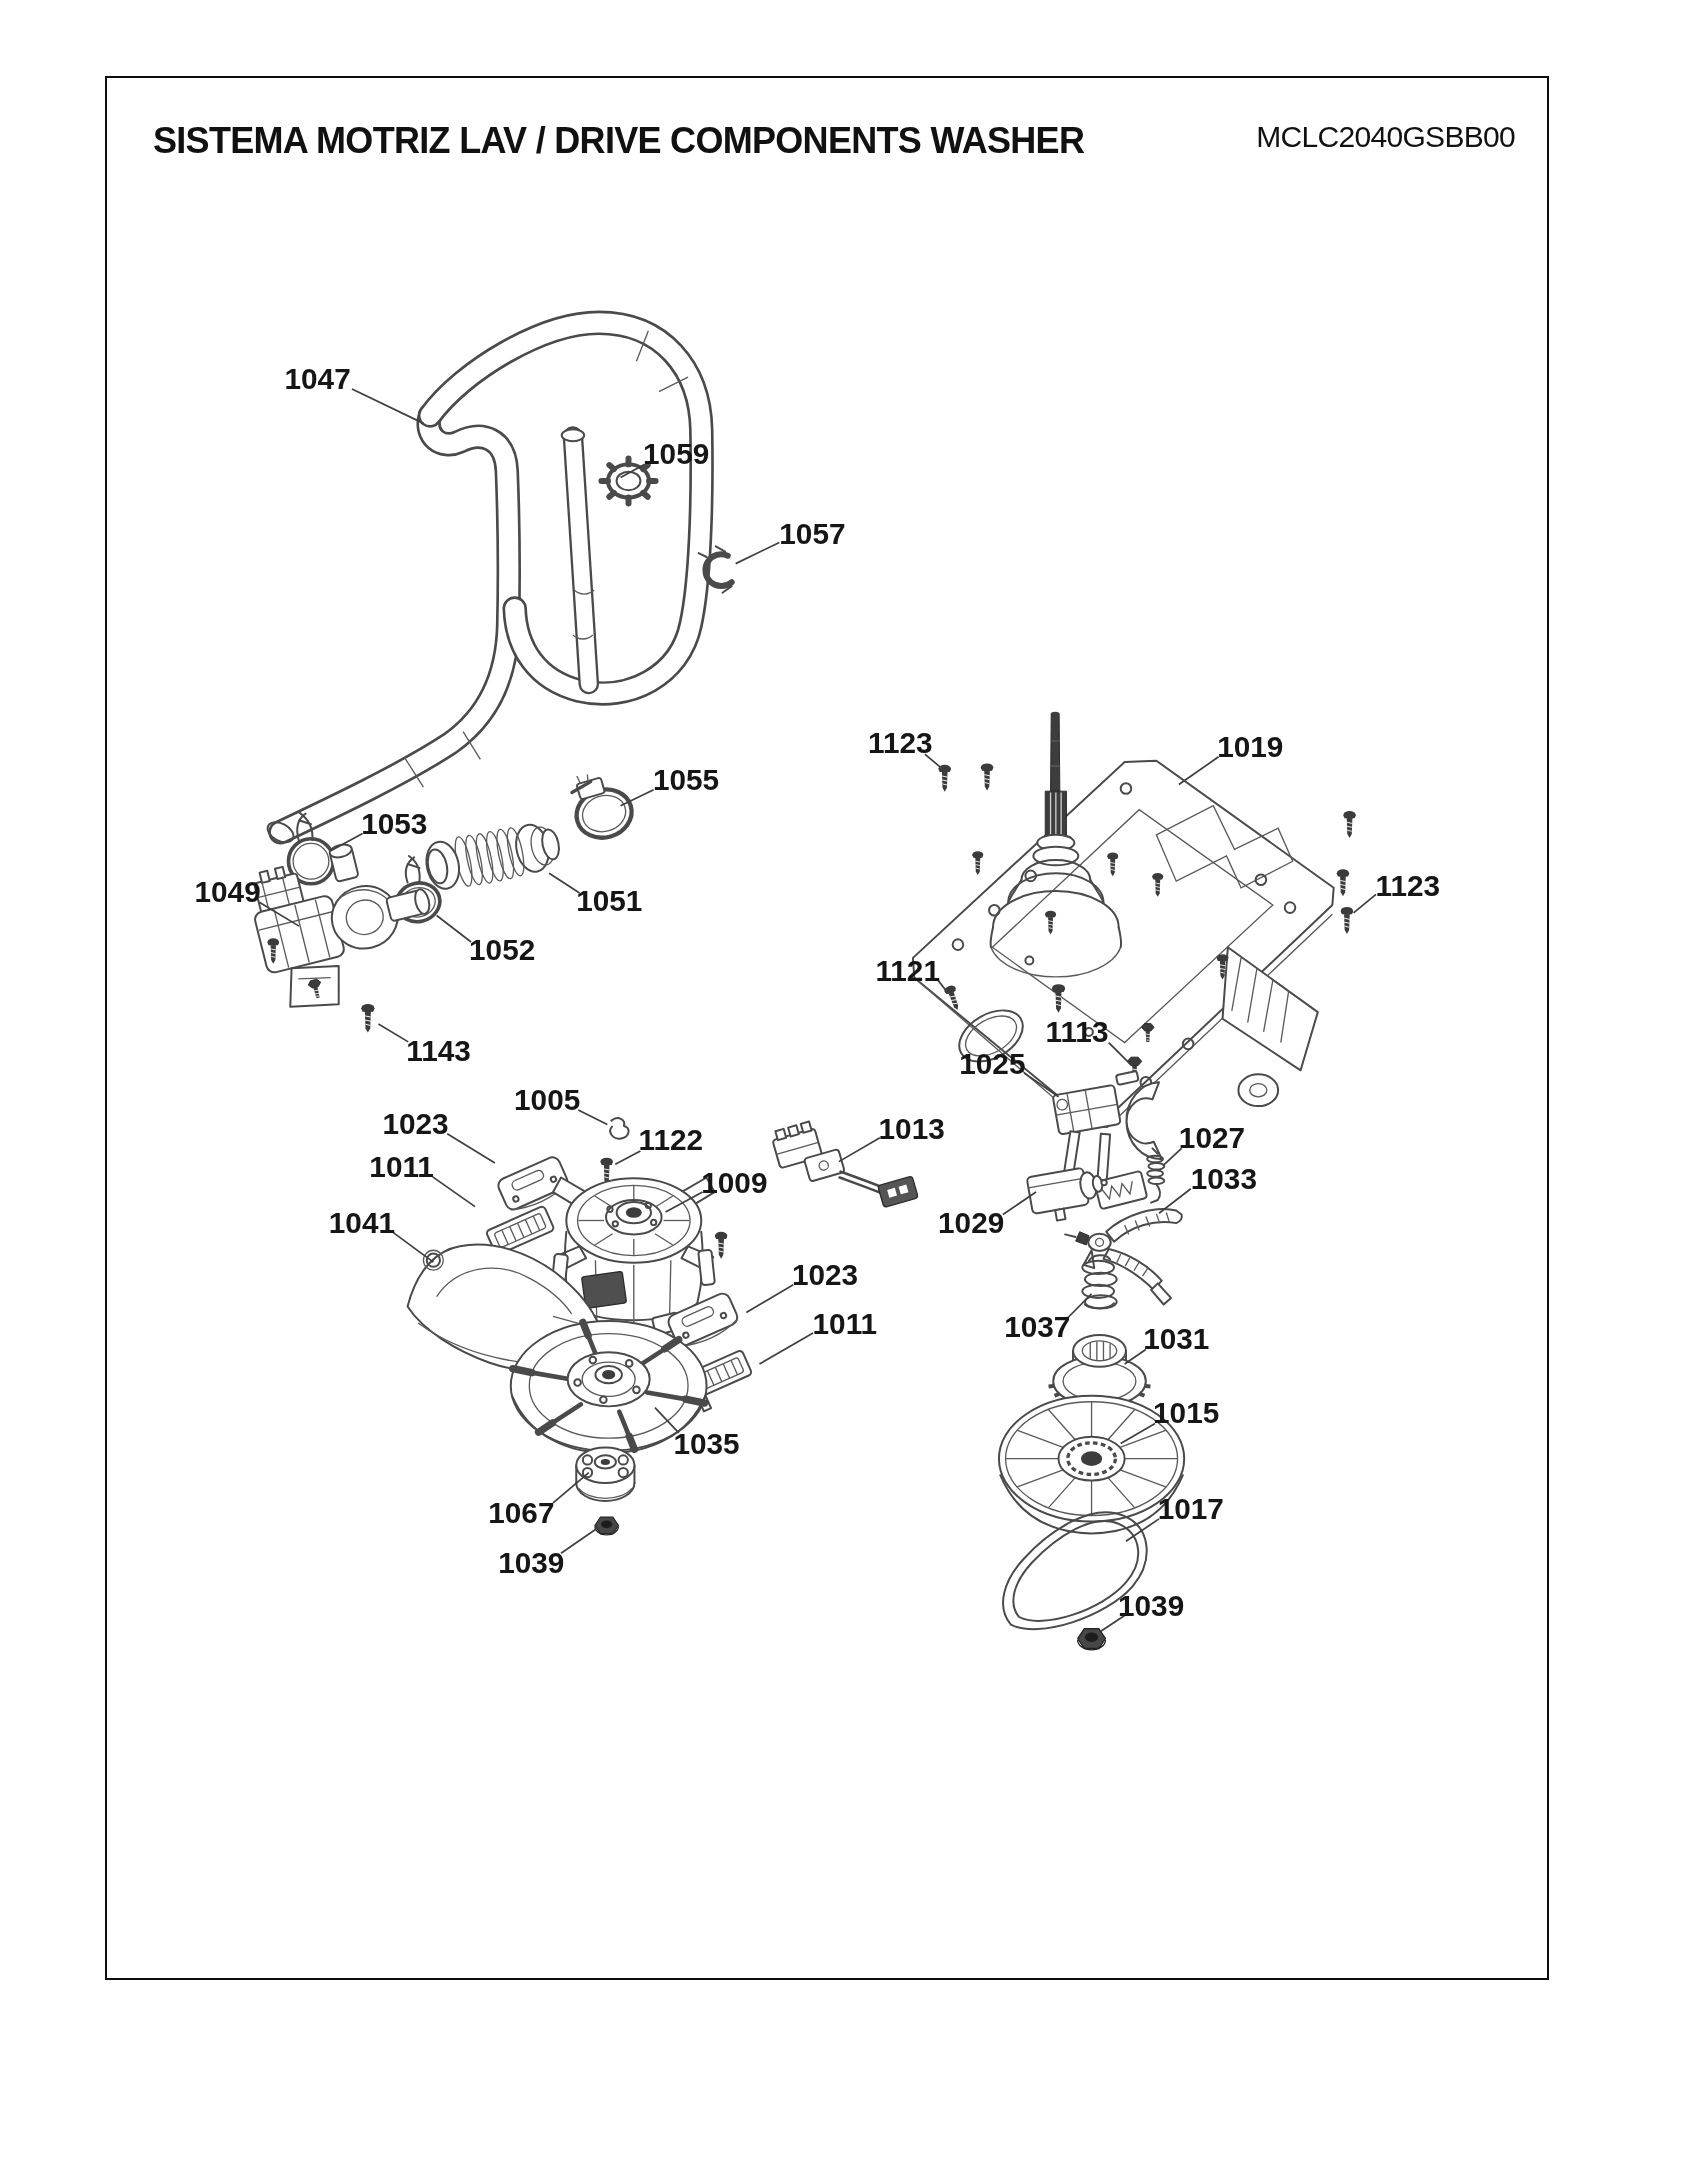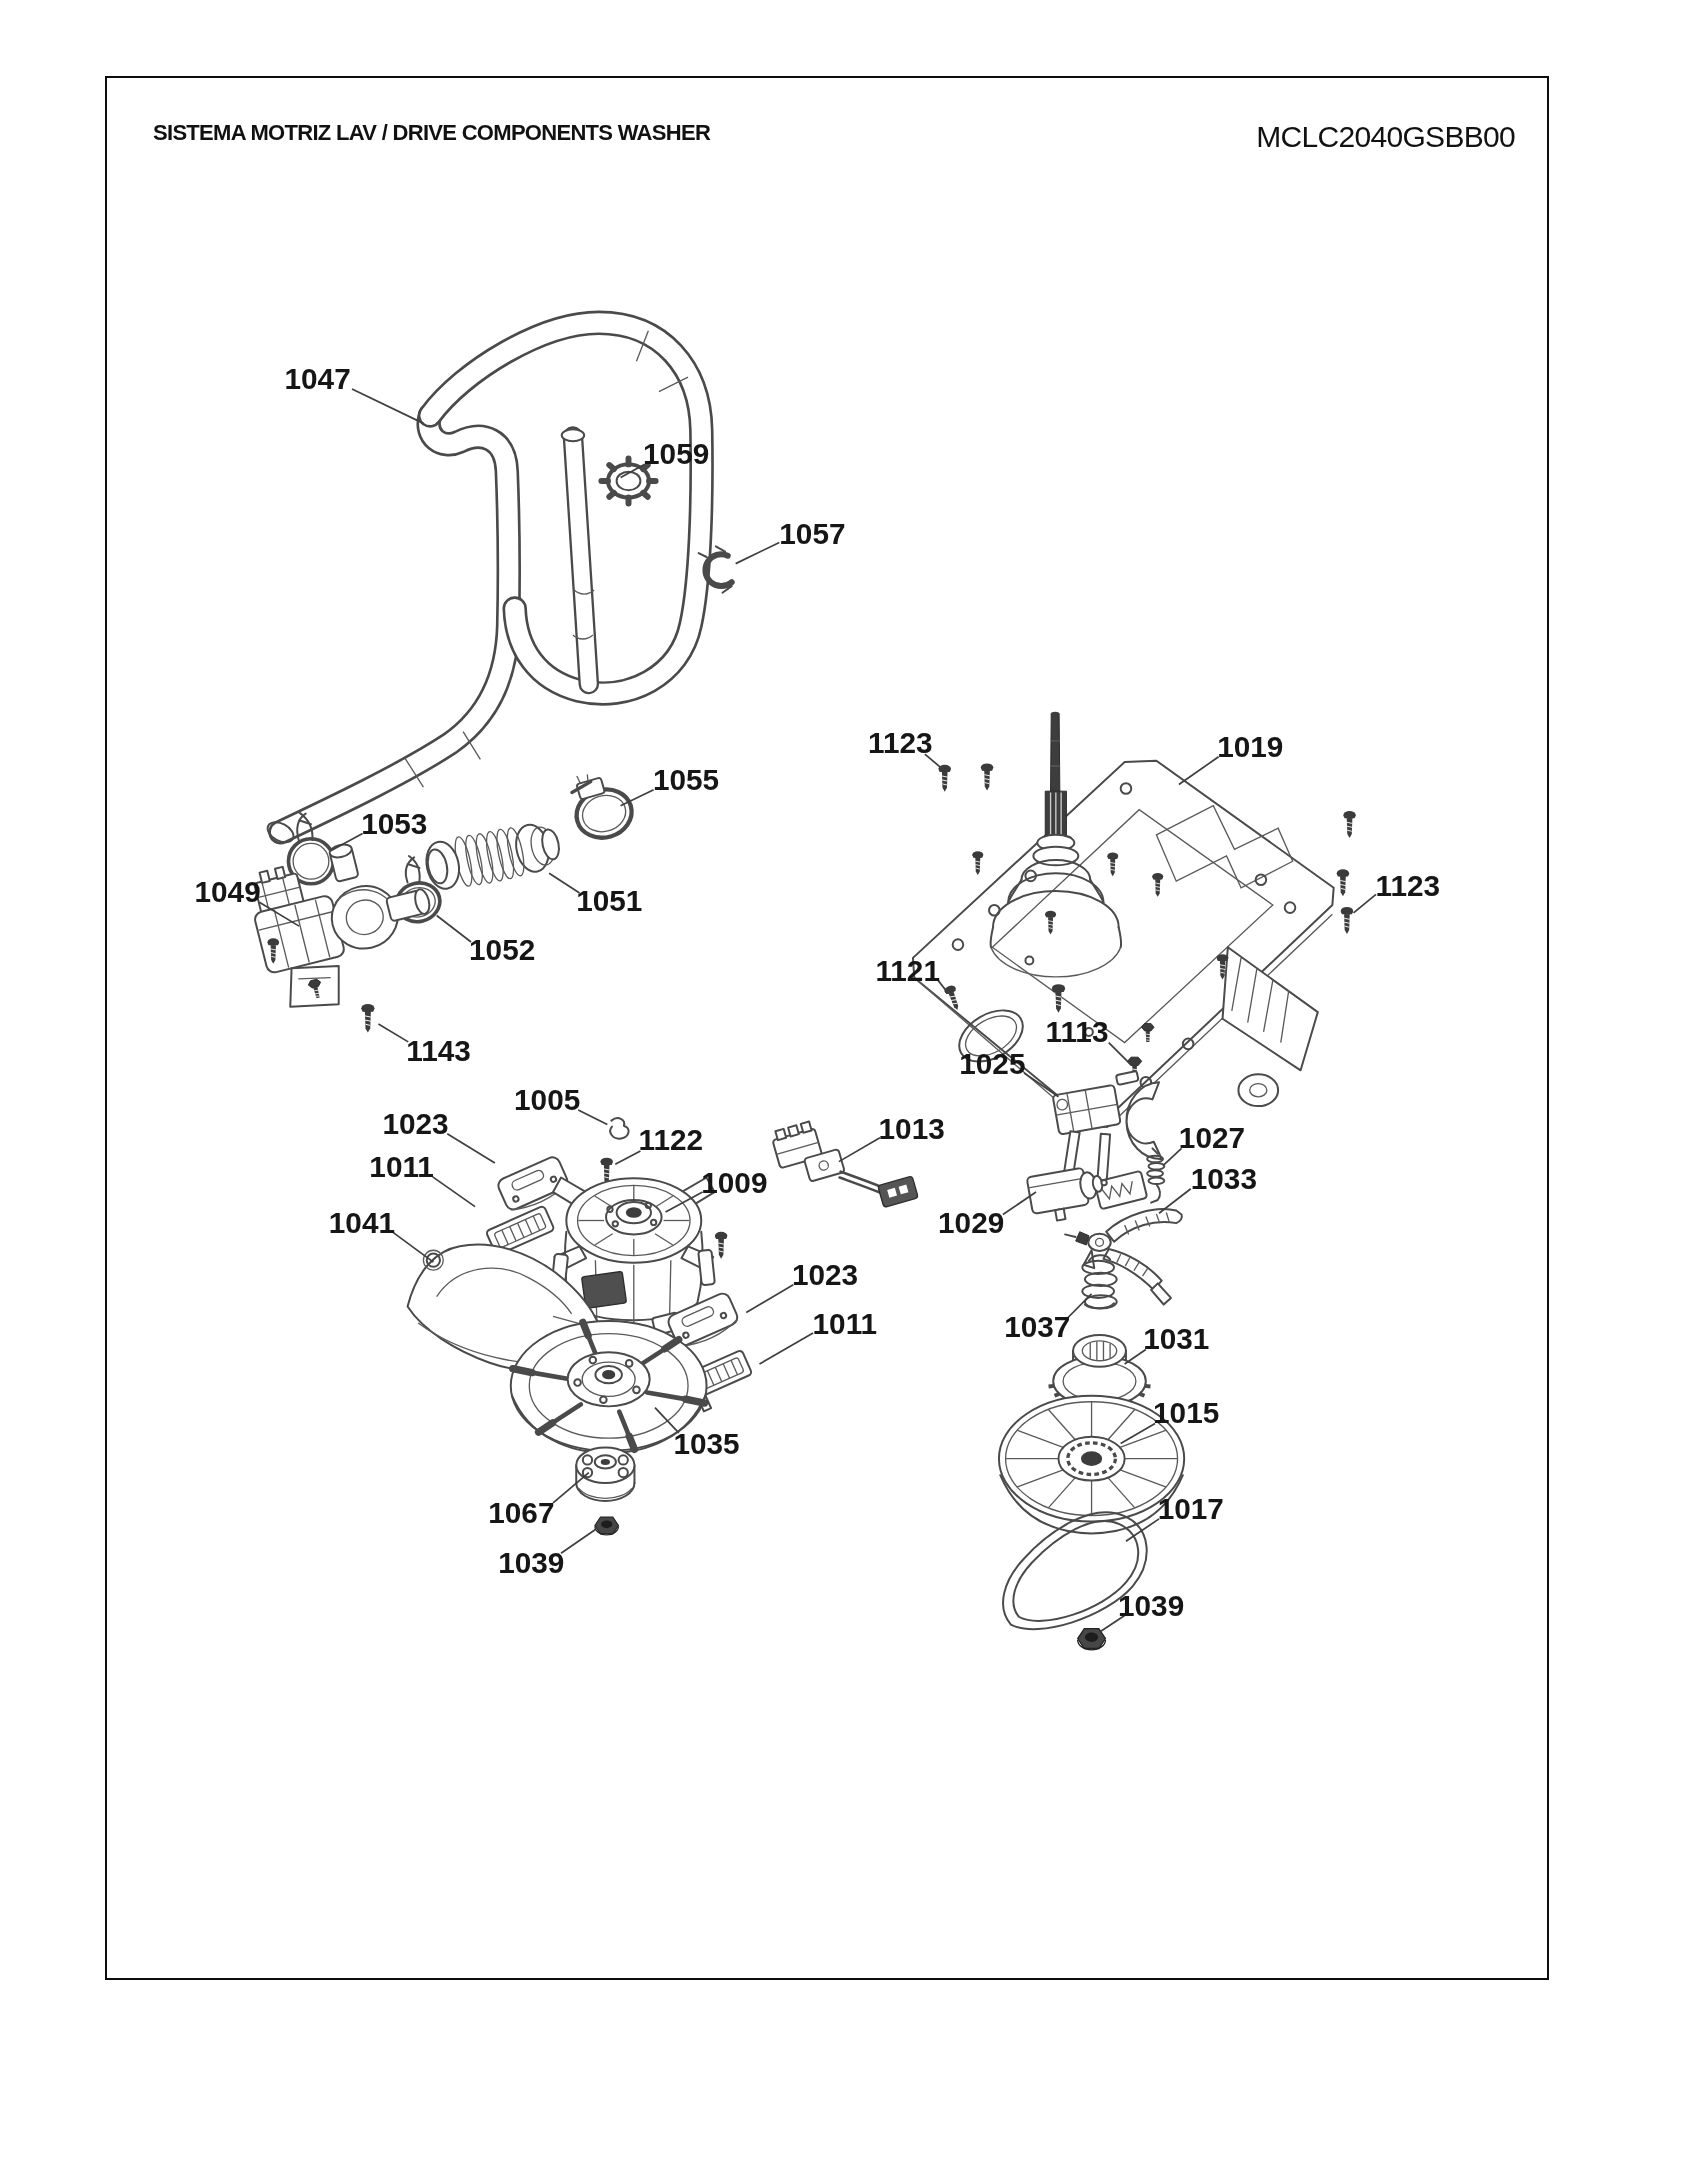--- a/index.html
+++ b/index.html
@@ -7,7 +7,7 @@
         font-family:"Liberation Sans", sans-serif;}
   .frame{position:absolute;left:105px;top:76px;width:1440px;height:1900px;
          border:2px solid #0d0d0d;background:#fff;}
-  .hdr-title{position:absolute;left:153px;top:120px;font-size:22px;font-weight:bold;
+  .hdr-title{position:absolute;left:153px;top:120px;font-size:36px;font-weight:bold;
              letter-spacing:-0.7px;color:#111;white-space:nowrap;}
   .hdr-model{position:absolute;left:1217px;top:120px;width:298px;text-align:right;
              font-size:30px;font-weight:normal;letter-spacing:-0.7px;color:#111;white-space:nowrap;}

